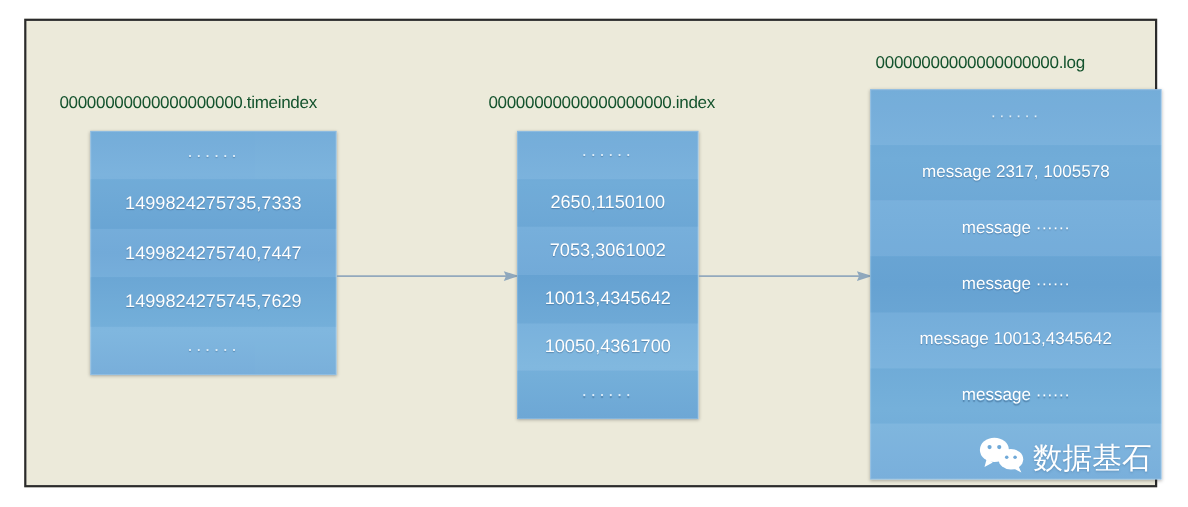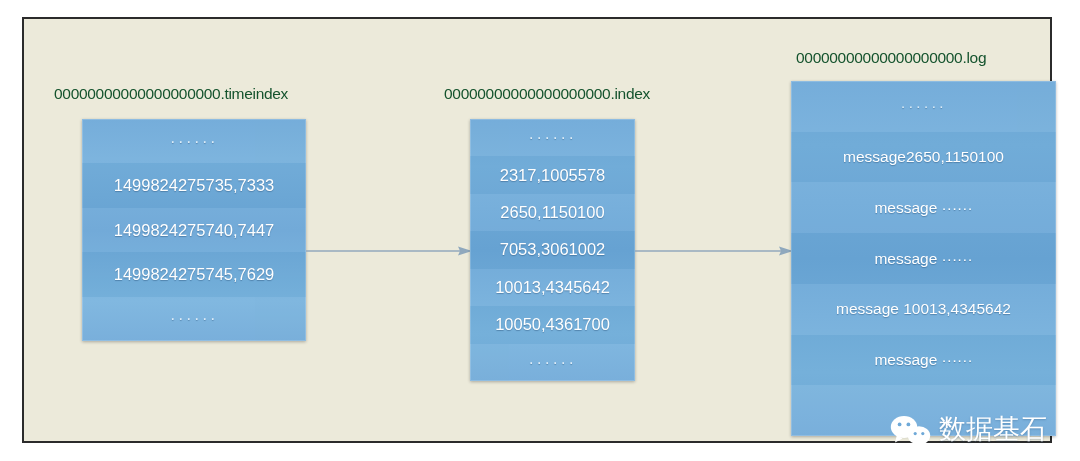--- a/index.html
+++ b/index.html
@@ -174,6 +174,7 @@
       <div class="column-label">00000000000000000000.log</div>
       <div class="stack">
         <div class="stack-row ellipsis">······</div>
+        <div class="stack-row">message 2317, 1005578</div>
         <div class="stack-row">message2650,1150100</div>
         <div class="stack-row">message ······</div>
         <div class="stack-row">message ······</div>

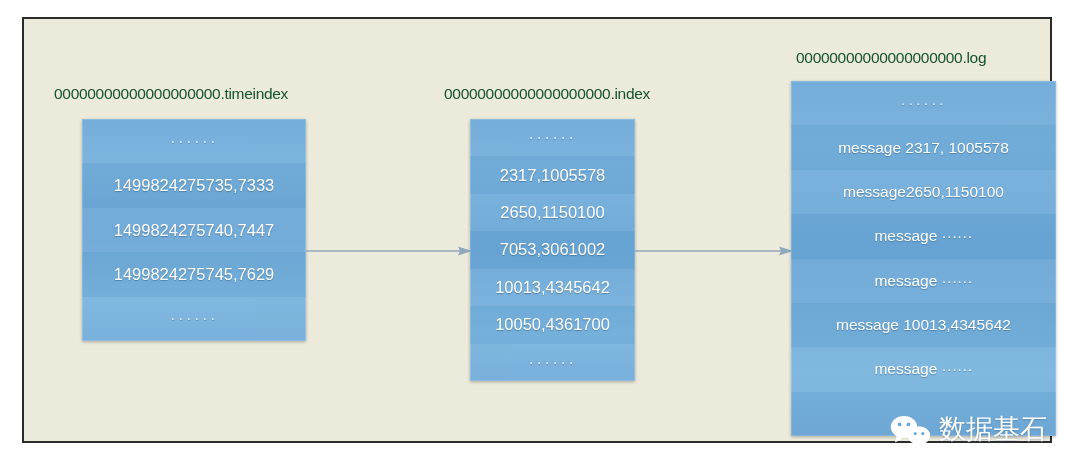--- a/index.html
+++ b/index.html
@@ -156,7 +156,6 @@
       <div class="column-label">00000000000000000000.index</div>
       <div class="stack">
         <div class="stack-row ellipsis">······</div>
-        <div class="stack-row">2317,1005578</div>
         <div class="stack-row">2650,1150100</div>
         <div class="stack-row">7053,3061002</div>
         <div class="stack-row">10013,4345642</div>

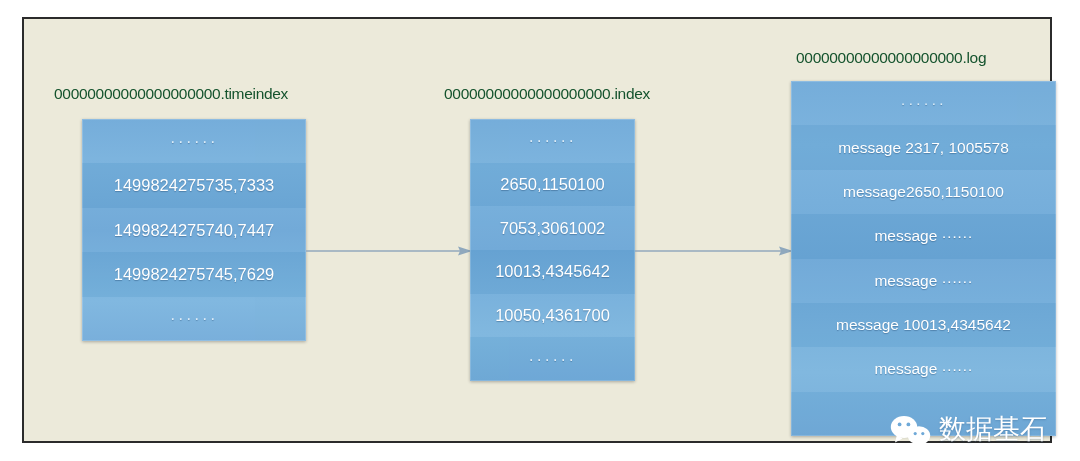--- a/index.html
+++ b/index.html
@@ -174,7 +174,6 @@
       <div class="stack">
         <div class="stack-row ellipsis">······</div>
         <div class="stack-row">message 2317, 1005578</div>
-        <div class="stack-row">message2650,1150100</div>
         <div class="stack-row">message ······</div>
         <div class="stack-row">message ······</div>
         <div class="stack-row">message 10013,4345642</div>

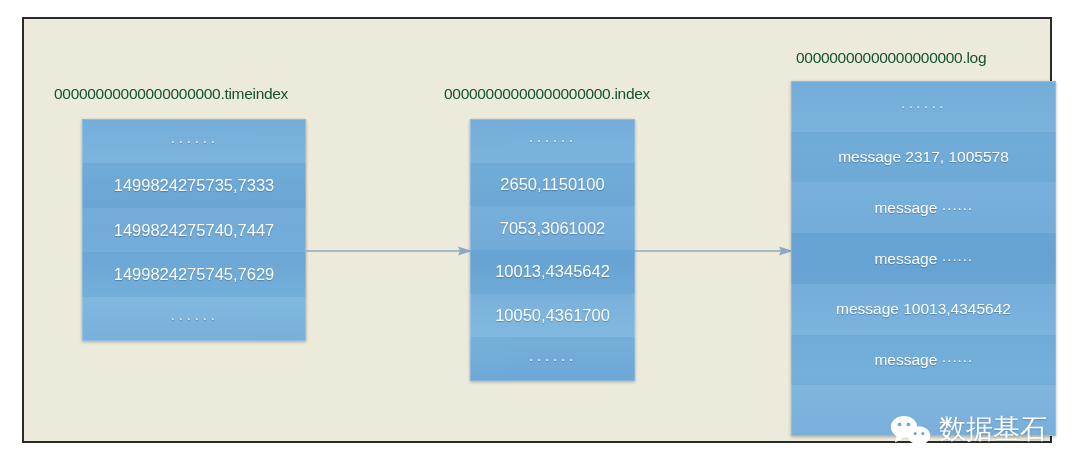--- a/index.html
+++ b/index.html
@@ -116,9 +116,9 @@
   .watermark {
     position: absolute;
     left: 866px;
-    top: 396px;
+    top: 378px;
     display: flex;
-    align-items: flex-start;
+    align-items: flex-end;
     gap: 7px;
     pointer-events: none;
   }

